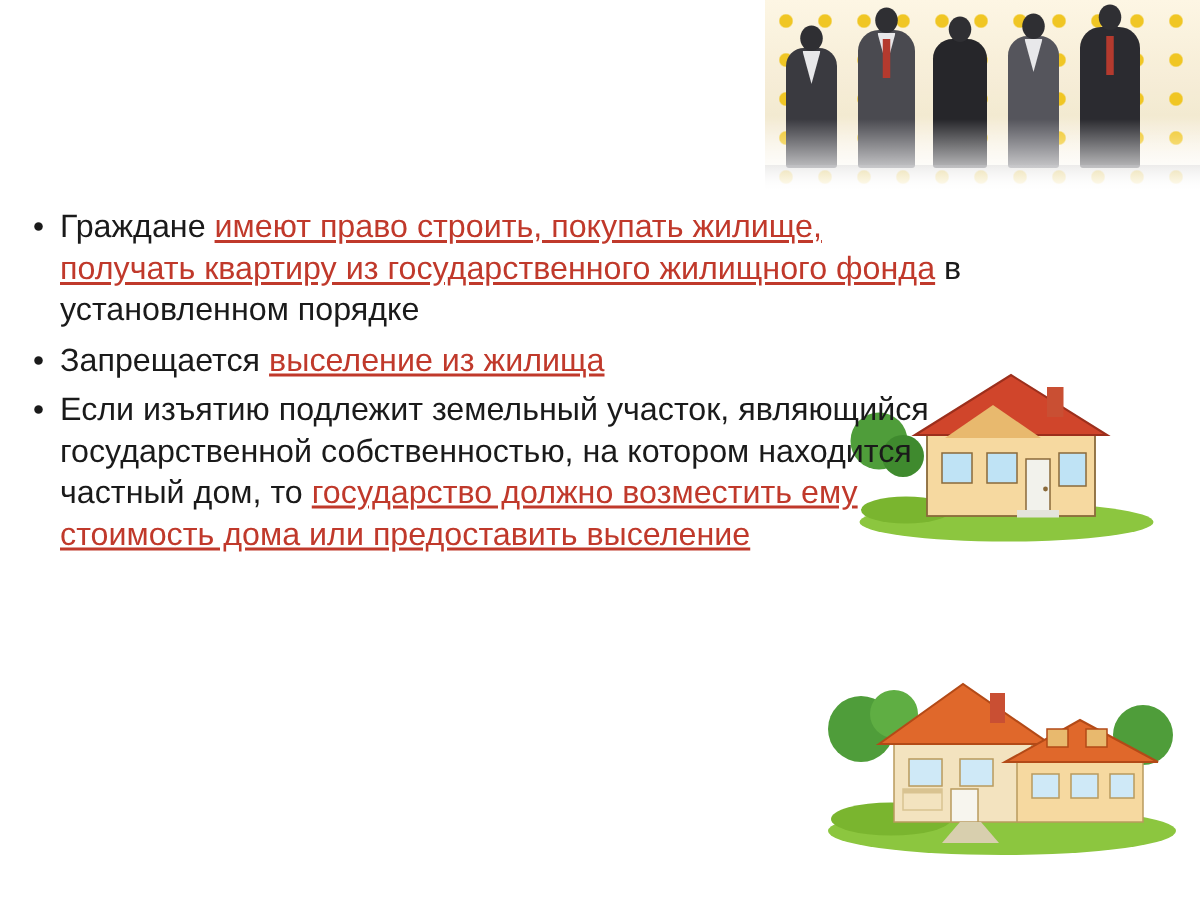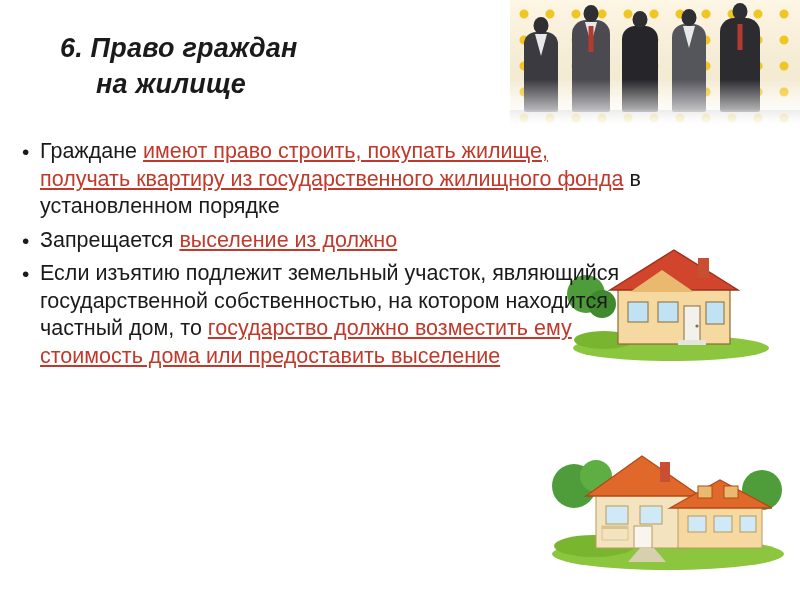--- a/index.html
+++ b/index.html
@@ -119,10 +119,6 @@
 
 <div class="slide">
 
-  <div class="title">
-    <span>6. Право граждан</span>
-    <span class="line2">на жилище</span>
-  </div>
 
   <div class="people">
     <div class="bg"></div>

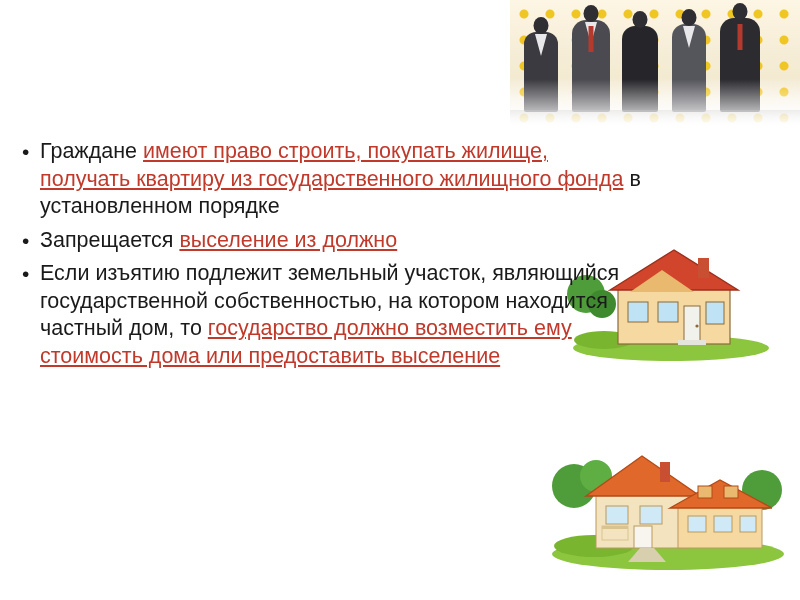--- a/index.html
+++ b/index.html
@@ -221,7 +221,7 @@
 
     <div class="bullet">
       <span class="dot">•</span>
-      <span>Запрещается </span><span class="hl">выселение из должно</span>
+      <span>Запрещается </span><span class="hl">выселение из жилища</span>
     </div>
 
     <div class="bullet">

